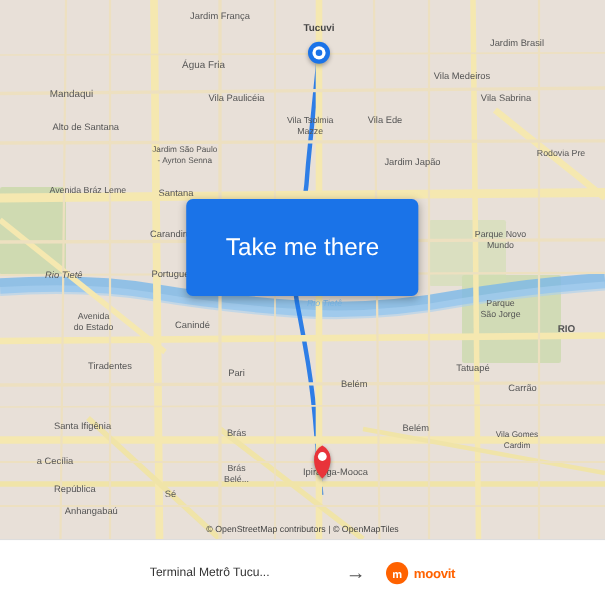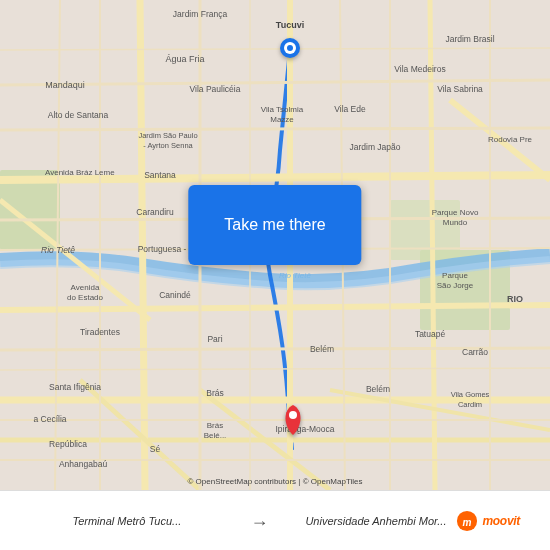--- a/index.html
+++ b/index.html
@@ -37,7 +37,7 @@
       border: none;
       border-radius: 6px;
       padding: 31px 36px;
-      font-size: 16px;
+      font-size: 22px;
       font-weight: 500;
       cursor: pointer;
       white-space: nowrap;

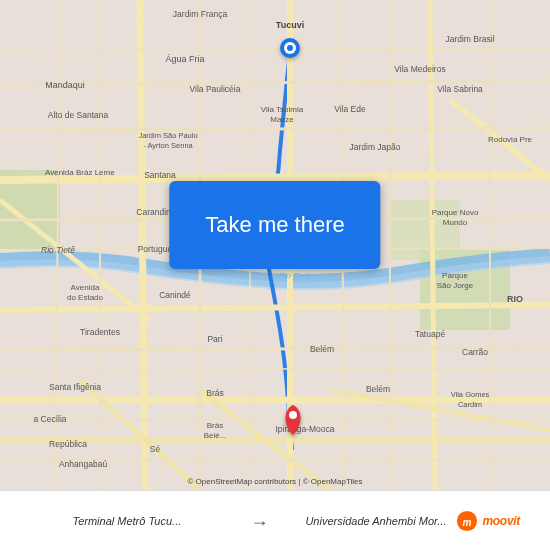--- a/index.html
+++ b/index.html
@@ -55,10 +55,9 @@
       background: white;
       display: flex;
       align-items: center;
-      justify-content: flex-end;
+      justify-content: center;
       padding: 0 30px;
       border-top: 1px solid #ddd;
-      font-style: italic;
     }
 
     #route-from {

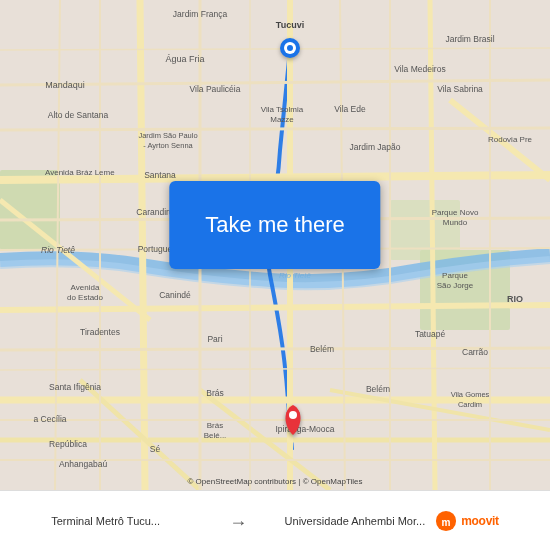--- a/index.html
+++ b/index.html
@@ -239,7 +239,6 @@
 <div id="bottom-bar">
   <div id="route-from">Terminal Metrô Tucu...</div>
   <div id="route-arrow">→</div>
-  <div id="route-to">Universidade Anhembi Mor...</div>
   <div id="moovit-logo">
     <svg id="moovit-logo-icon" viewBox="0 0 24 24" xmlns="http://www.w3.org/2000/svg">
       <circle cx="12" cy="12" r="11" fill="#ff6200"></circle>

